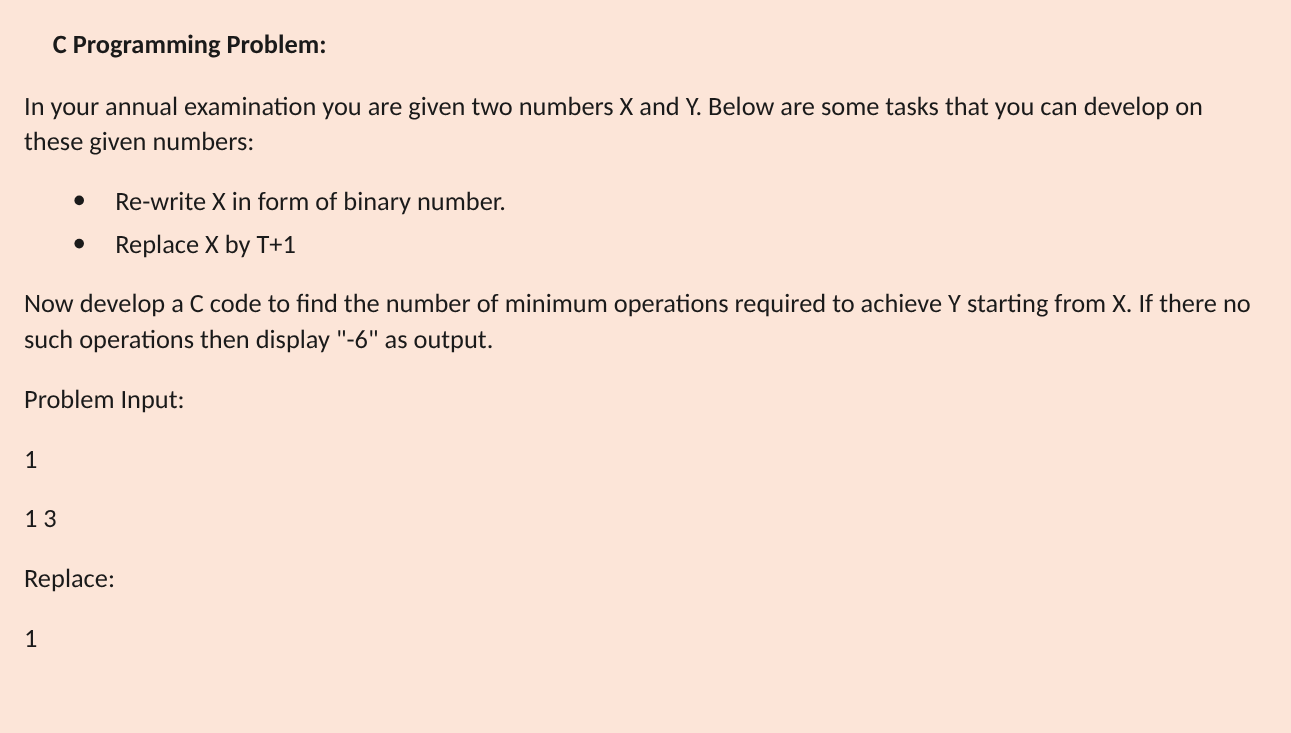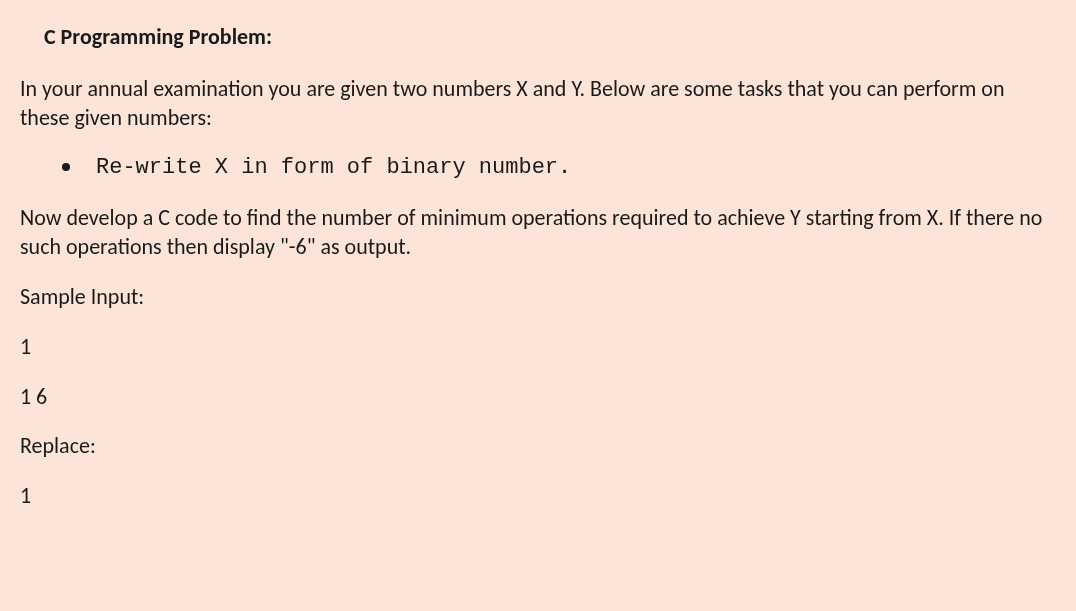--- a/index.html
+++ b/index.html
@@ -56,7 +56,7 @@
 
 <div class="heading">C Programming Problem:</div>
 
-<div class="para">In your annual examination you are given two numbers X and Y. Below are some tasks that you can perform on these given numbers:</div>
+<div class="para">In your annual examination you are given two numbers X and Y. Below are some tasks that you can develop on these given numbers:</div>
 
 <div class="bullet-list">
   <div class="bullet-item">

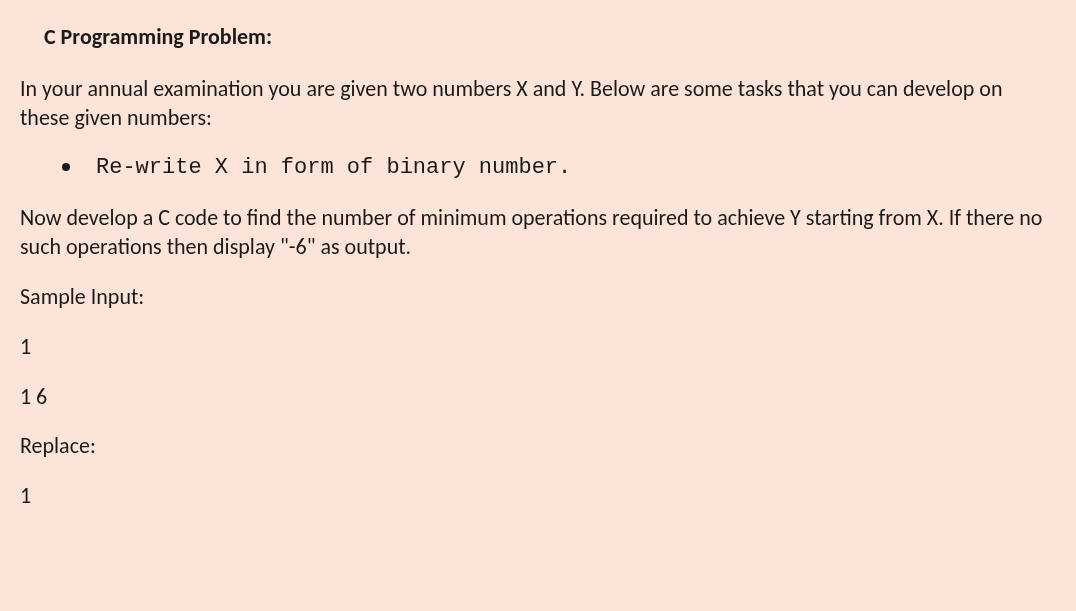--- a/index.html
+++ b/index.html
@@ -45,7 +45,6 @@
     }
     .bullet-text {
       flex: 1;
-      font-family: Liberation Mono, monospace;
     }
     .sample-line {
       margin-bottom: 20px;

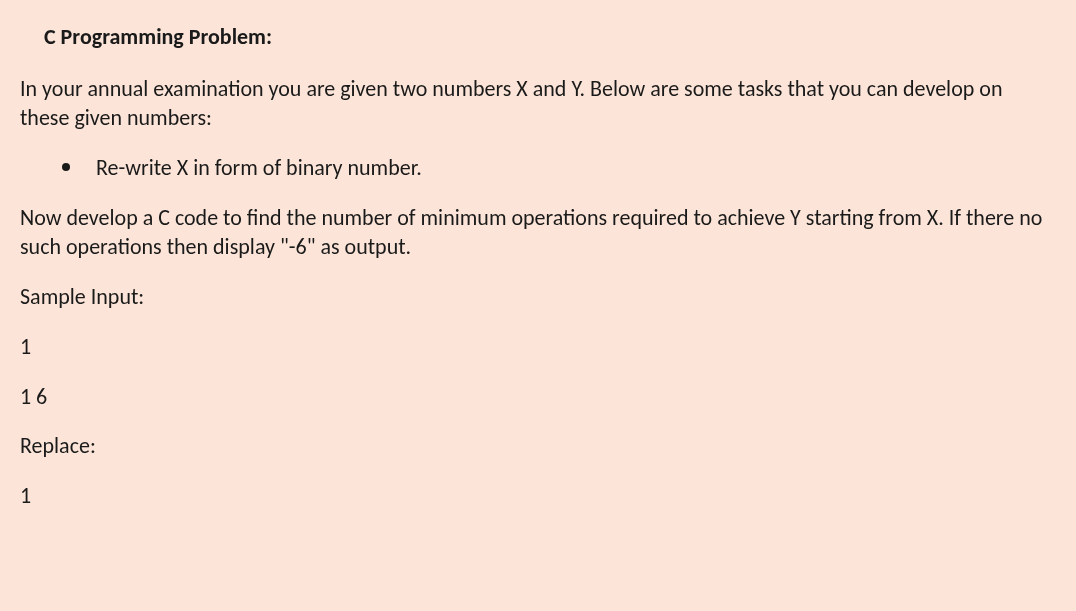--- a/index.html
+++ b/index.html
@@ -62,6 +62,10 @@
     <span class="bullet-dot"></span>
     <span class="bullet-text">Re-write X in form of binary number.</span>
   </div>
+  <div class="bullet-item">
+    <span class="bullet-dot"></span>
+    <span class="bullet-text">Replace X by T+1</span>
+  </div>
 </div>
 
 <div class="para">Now develop a C code to find the number of minimum operations required to achieve Y starting from X. If there no such operations then display "-6" as output.</div>

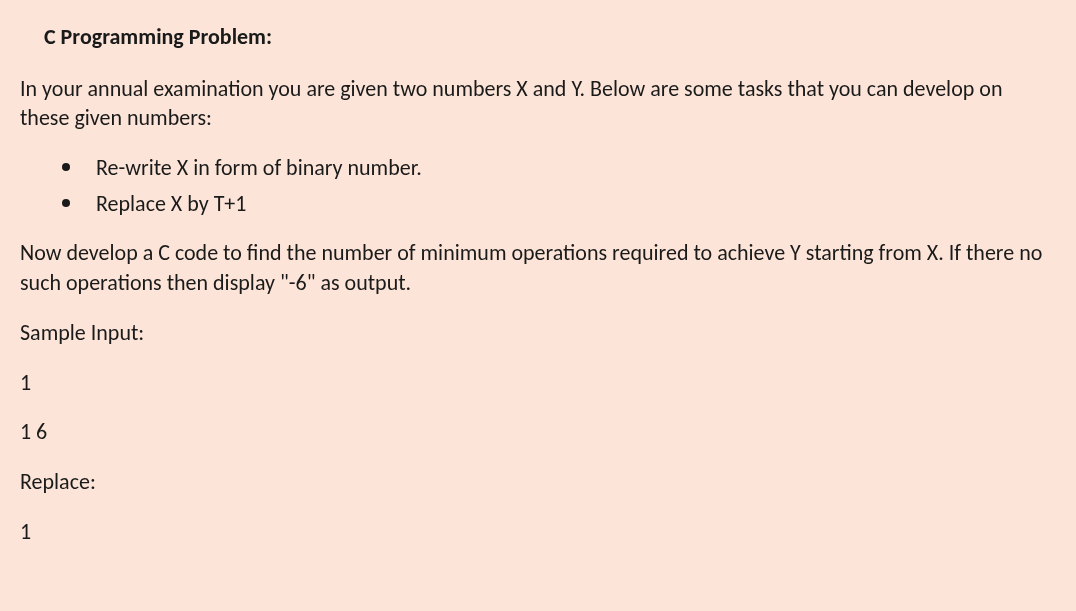--- a/index.html
+++ b/index.html
@@ -70,7 +70,7 @@
 
 <div class="para">Now develop a C code to find the number of minimum operations required to achieve Y starting from X. If there no such operations then display "-6" as output.</div>
 
-<div class="sample-line">Sample Input:</div>
+<div class="sample-line">Problem Input:</div>
 
 <div class="sample-line">1</div>
 

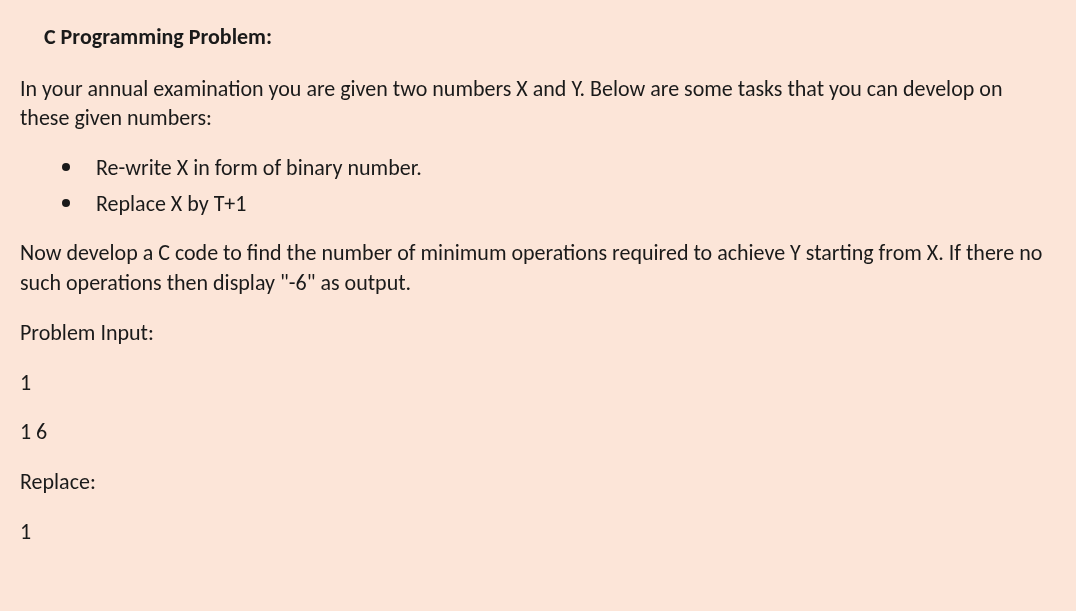--- a/index.html
+++ b/index.html
@@ -74,7 +74,7 @@
 
 <div class="sample-line">1</div>
 
-<div class="sample-line">1 6</div>
+<div class="sample-line">1 3</div>
 
 <div class="sample-line">Replace:</div>
 

